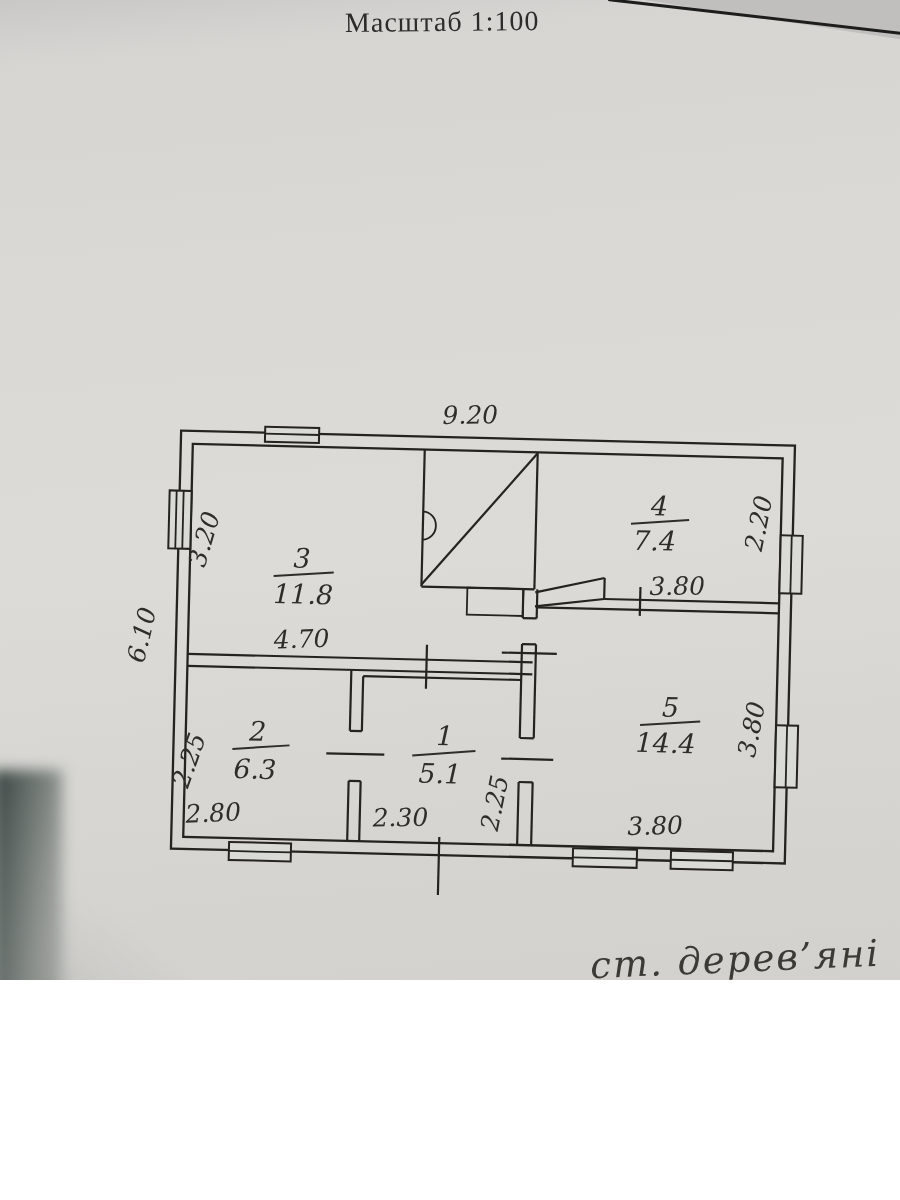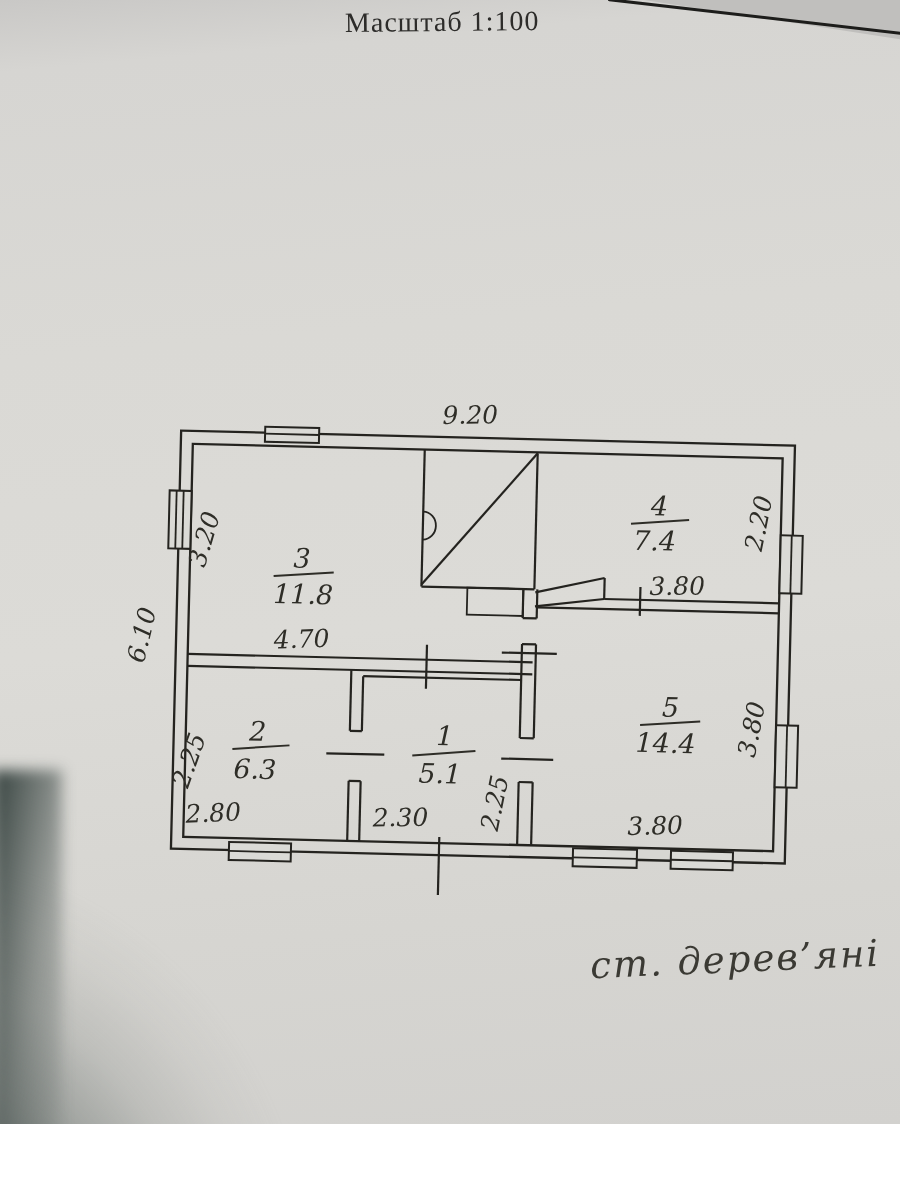--- a/index.html
+++ b/index.html
@@ -5,7 +5,7 @@
   html,body{margin:0;padding:0;}
   .photo{
     position:relative;
-    width:900px;height:1124px;
+    width:900px;height:980px;
     overflow:hidden;
     background:linear-gradient(175deg,#c9c8c6 0%,#d6d5d2 6%,#dad9d5 30%,#dcdbd7 55%,#d6d5d1 80%,#d2d1ce 100%);
     font-family:"DejaVu Serif",serif;

